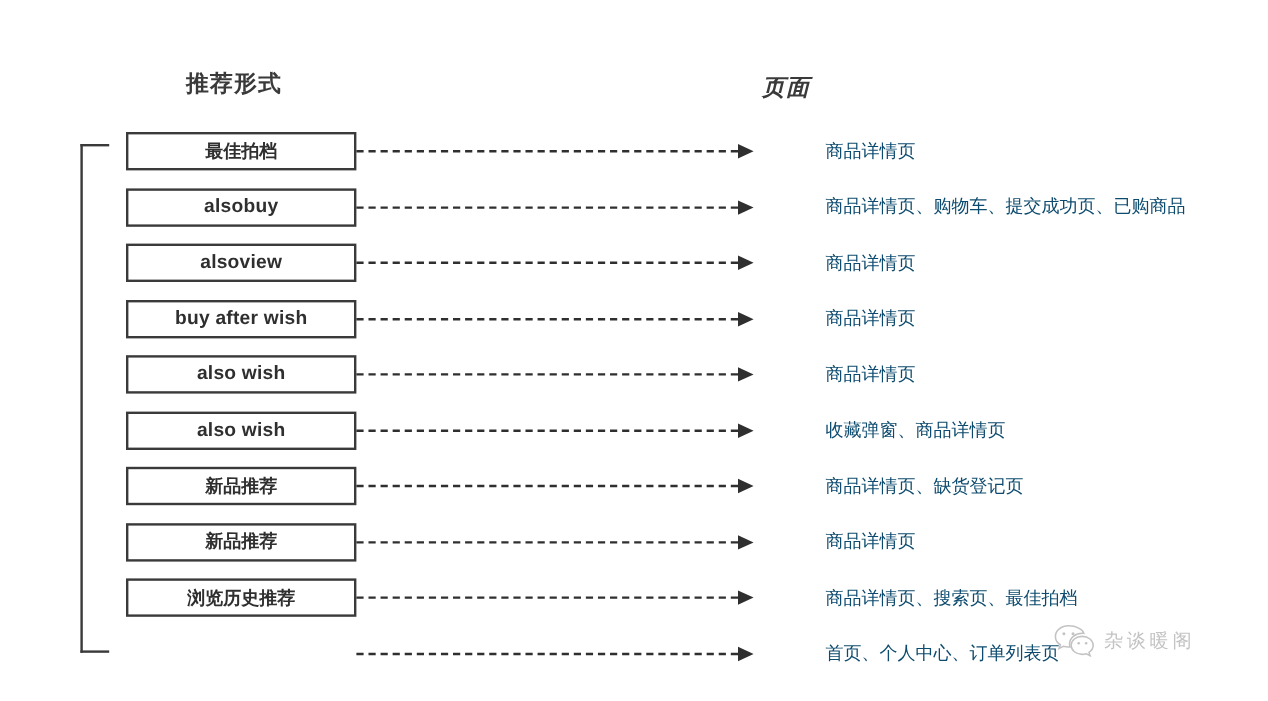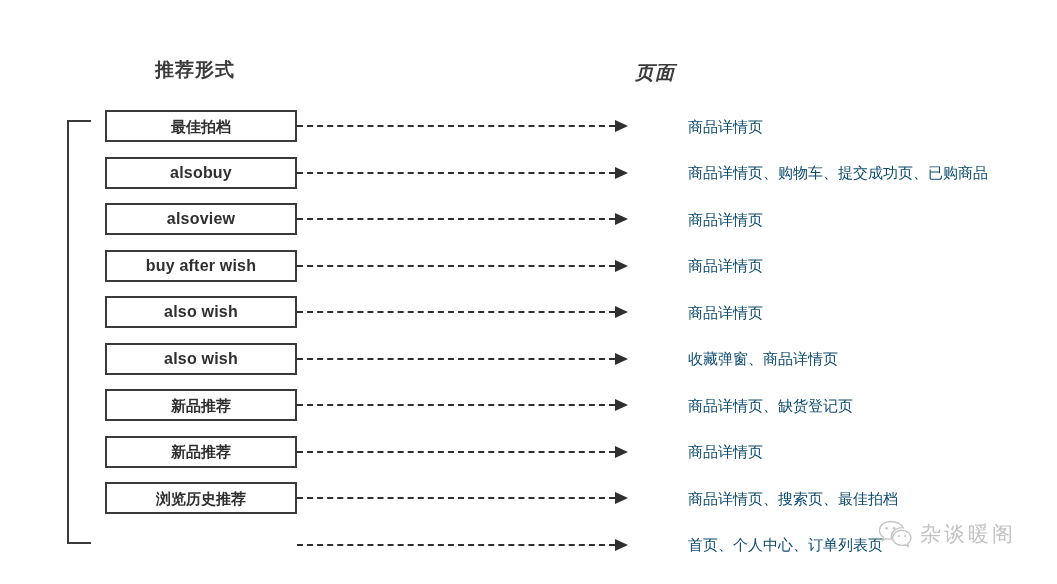--- a/index.html
+++ b/index.html
@@ -140,7 +140,7 @@
     position: relative;
   }
   #watermark .wm-text {
-    font-size: 21px;
+    font-size: 16px;
     color: #6a6a6a;
     letter-spacing: 3px;
     white-space: nowrap;

